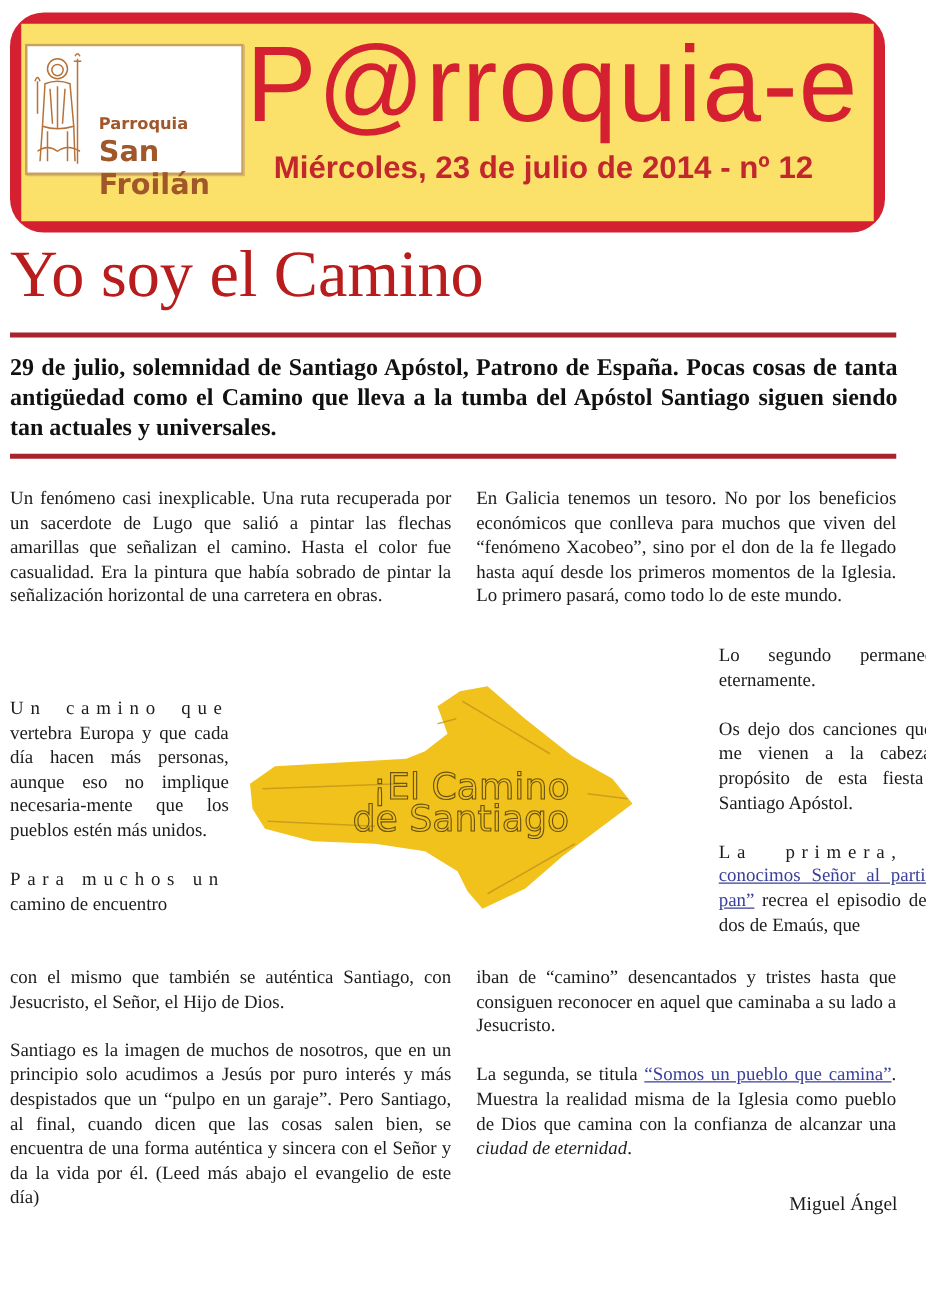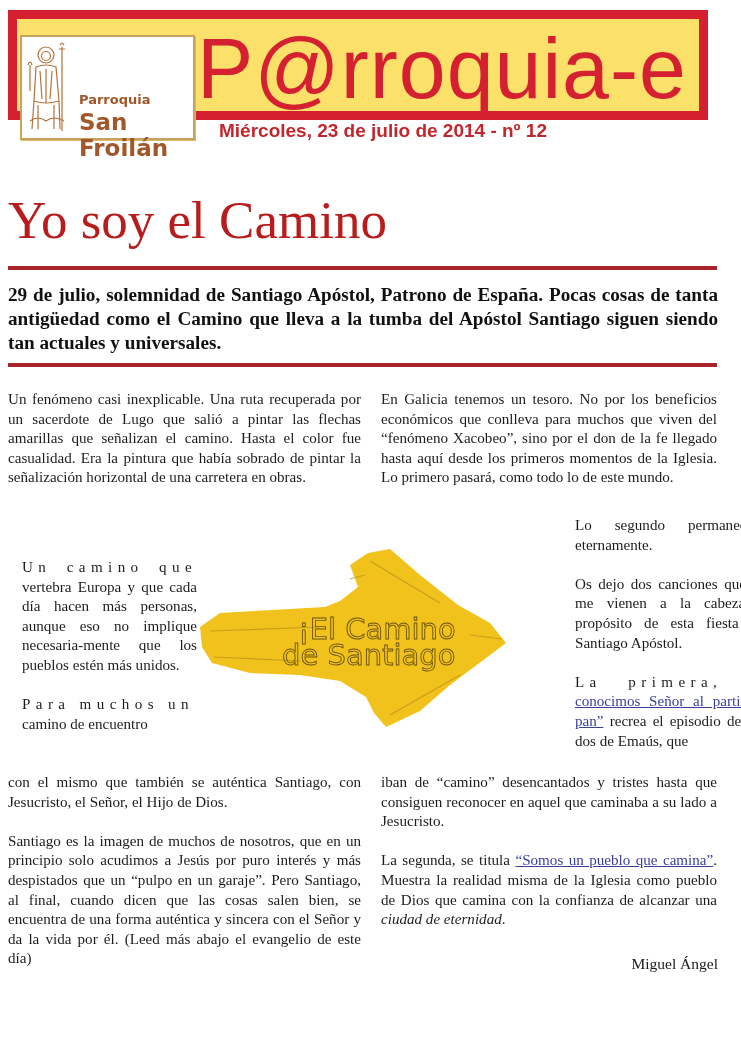--- a/index.html
+++ b/index.html
@@ -4,7 +4,7 @@
 <style>
   html,body{margin:0;padding:0;background:#fff;}
   body{width:741px;height:1049px;position:relative;overflow:hidden;font-family:"Liberation Serif","DejaVu Serif",serif;color:#1a1a1a;}
-  .masthead{position:absolute;left:8px;top:10px;width:700px;height:110px;background:#d42030;}
+  .masthead{position:absolute;left:8px;top:10px;width:700px;height:176px;background:#d42030;border-radius:27px;}
   .masthead-inner{position:absolute;left:9px;top:9px;right:9px;bottom:9px;background:#fbe06a;}
   .logo-box{position:absolute;left:3px;top:16px;width:171px;height:101px;background:#fff;border:2px solid #c8a25a;box-shadow:1px 1px 0 #d9b870;}
   .saint{position:absolute;left:4px;top:4px;width:42px;height:94px;}

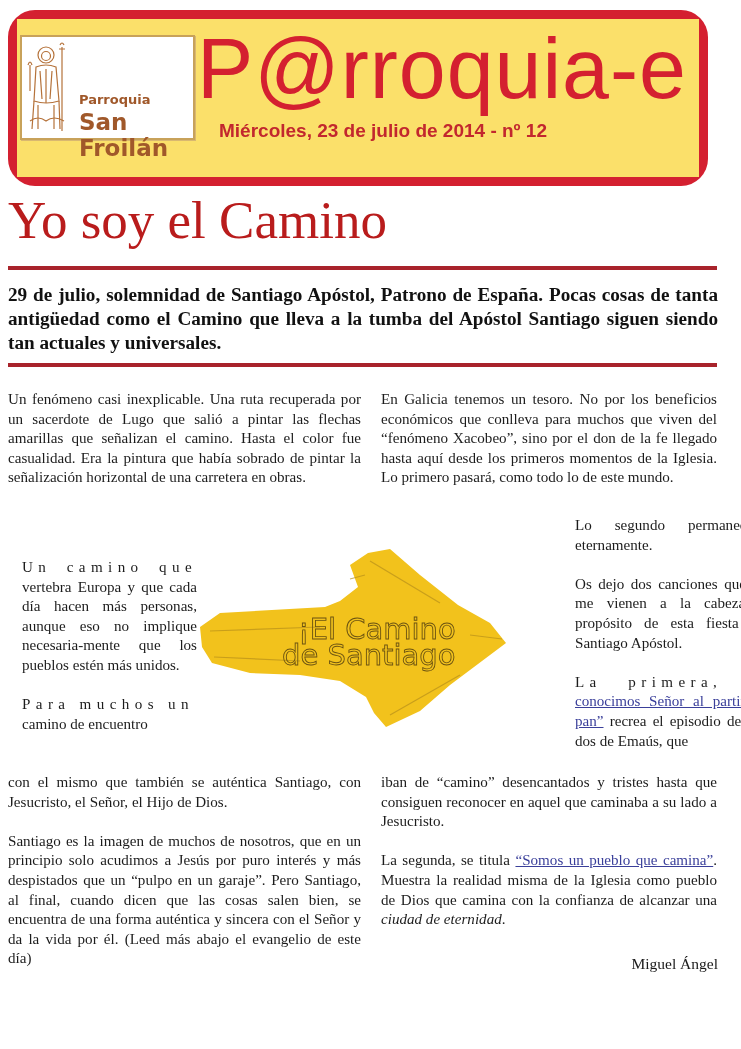--- a/index.html
+++ b/index.html
@@ -11,7 +11,7 @@
   .logo-line1{position:absolute;left:57px;top:55px;font-family:"DejaVu Sans","Liberation Sans",sans-serif;font-size:13px;font-weight:bold;color:#a0582a;letter-spacing:0;}
   .logo-line2{position:absolute;left:57px;top:72px;font-family:"DejaVu Sans","Liberation Sans",sans-serif;font-size:23px;font-weight:bold;color:#a0582a;}
   .title{position:absolute;left:180px;top:6px;font-family:"Liberation Sans","DejaVu Sans",sans-serif;font-size:86px;line-height:86px;color:#d42030;letter-spacing:1px;white-space:nowrap;transform:scaleX(0.98);transform-origin:left;}
-  .dateline{position:absolute;left:202px;top:101px;font-family:"Liberation Sans","DejaVu Sans",sans-serif;font-size:19px;font-weight:bold;color:#c2272e;white-space:nowrap;}
+  .dateline{position:absolute;left:202px;top:101px;font-family:"Liberation Sans","DejaVu Sans",sans-serif;font-size:25px;font-weight:bold;color:#c2272e;white-space:nowrap;}
   .headline{position:absolute;left:8px;top:190px;font-family:"Liberation Serif","DejaVu Serif",serif;font-size:53px;line-height:60px;color:#b91c1c;white-space:nowrap;}
   .rule{position:absolute;left:8px;width:709px;height:4px;background:#a8232b;}
   .lead{position:absolute;left:8px;top:283px;width:710px;font-size:19.2px;line-height:24px;font-weight:bold;text-align:justify;text-align-last:left;color:#111;}

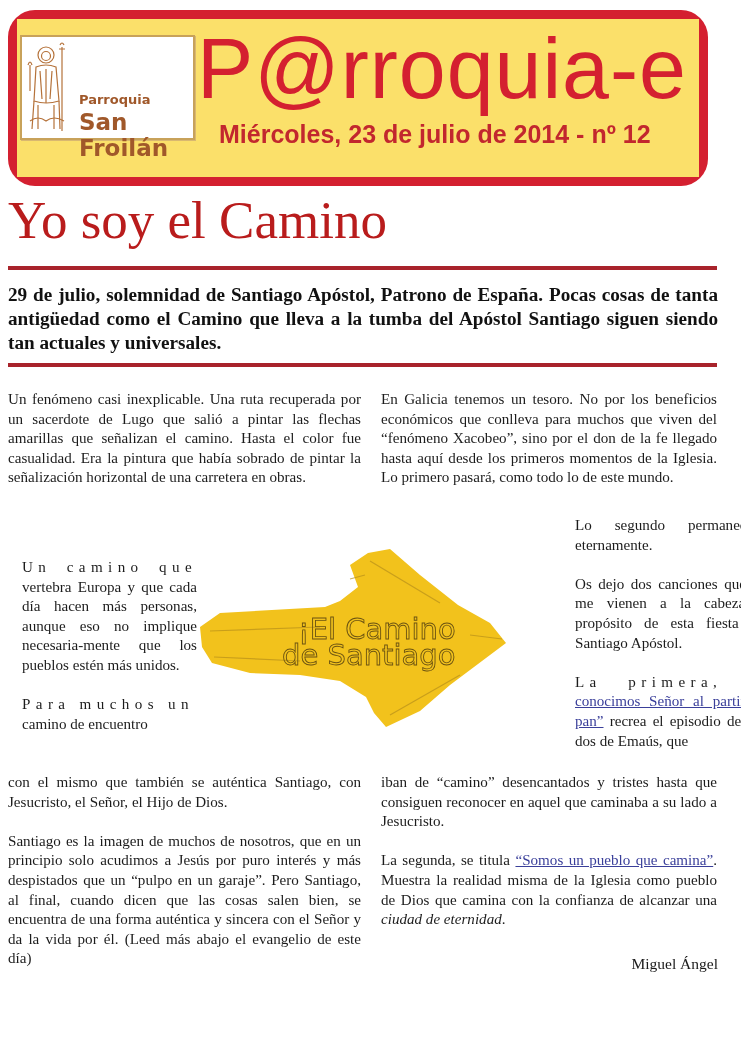--- a/index.html
+++ b/index.html
@@ -57,7 +57,7 @@
 <div class="col" style="left:8px;top:390px;width:353px;">
   <p>Un fenómeno casi inexplicable. Una ruta recuperada por un sacerdote de Lugo que salió a pintar las flechas amarillas que señalizan el camino. Hasta el color fue casualidad. Era la pintura que había sobrado de pintar la señalización horizontal de una carretera en obras.</p>
 </div>
-<div class="col" style="left:8px;top:558px;width:175px;margin-left:14px;">
+<div class="col" style="left:8px;top:558px;width:175px;">
   <p>
     <span class="spaced">Un camino que</span>
     <span>vertebra Europa y que cada día hacen más personas, aunque eso no implique necesaria-mente que los pueblos estén más unidos.</span>

